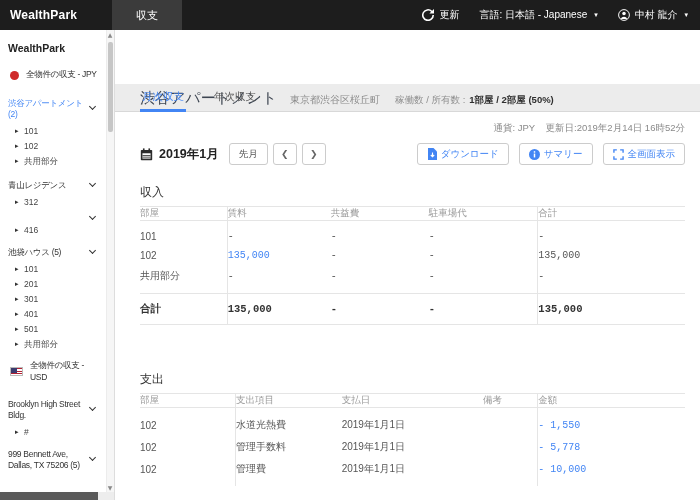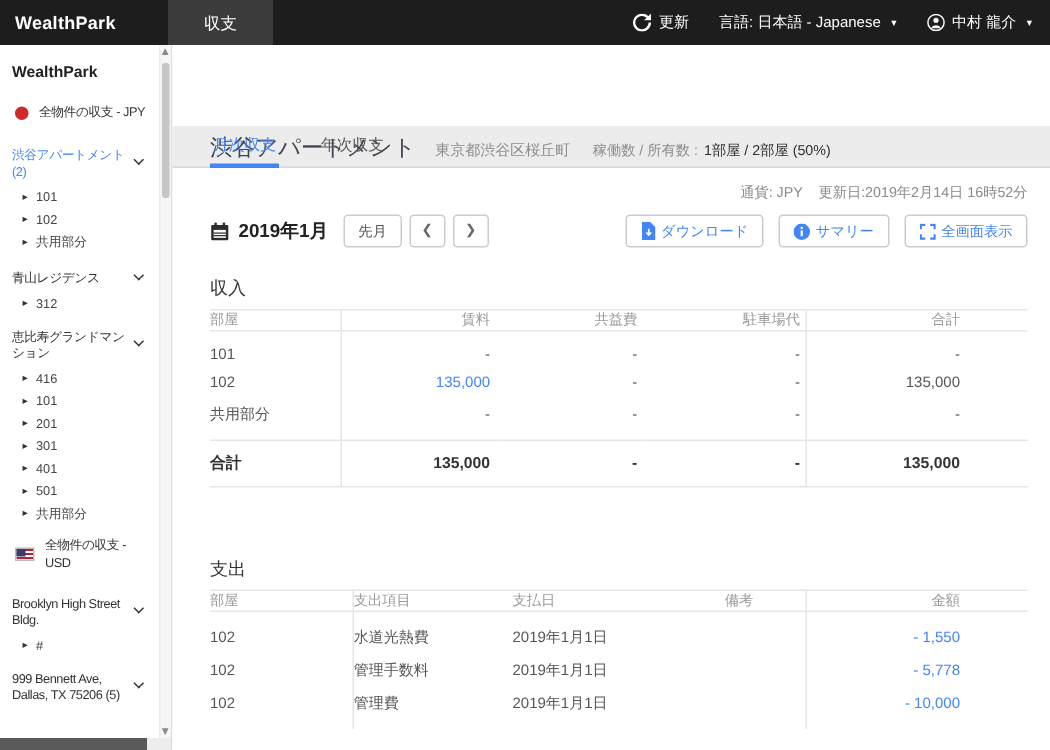--- a/index.html
+++ b/index.html
@@ -54,7 +54,7 @@
   .prop-title { font-size:15px; color:#3e4652; }
   .prop-sub { font-size:10px; color:#8d8d8d; margin-left:13px;margin-top:47px; }
   .occ-label { font-size:9.5px; color:#8d8d8d; margin-left:15px; }
-  .occ-value { font-size:9.5px; color:#2e2e2e; font-weight:normal; margin-left:4px; }
+  .occ-value { font-size:9.5px; color:#2e2e2e; font-weight:bold; margin-left:4px; }
 
   .tabstrip { height:28px; background:#ececec; border-bottom:1px solid #d8d8d8; display:flex; padding-left:25px; }
   .tab { font-size:10.5px; color:#555; display:flex; align-items:center; padding:0 2px; margin-right:26px;

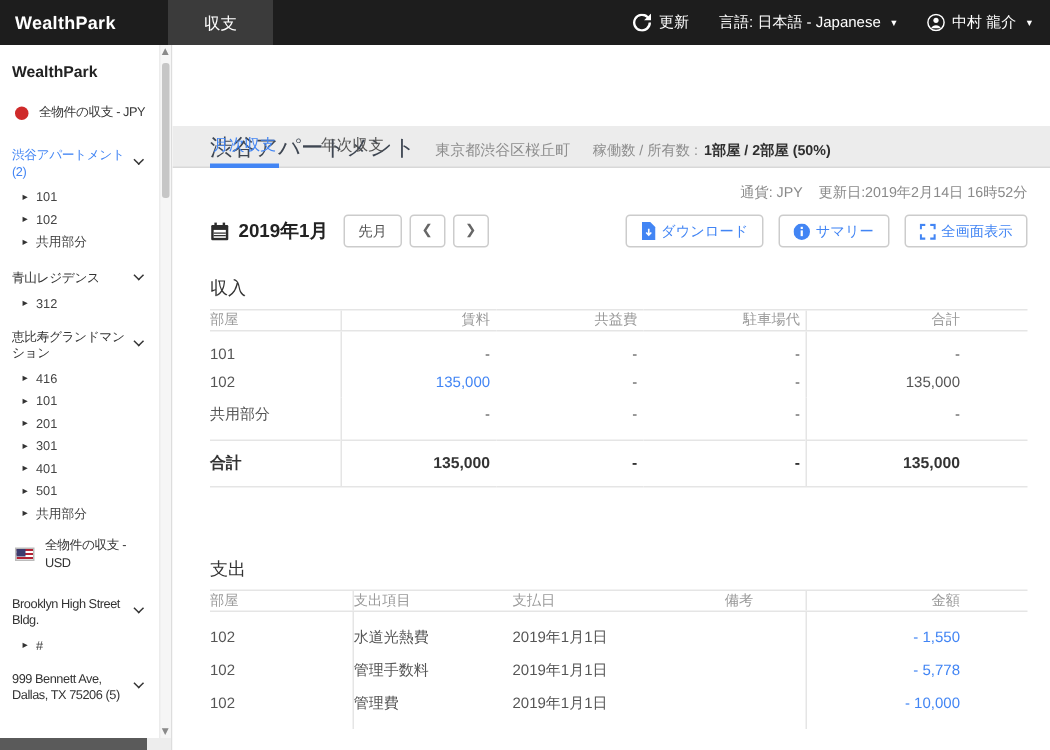--- a/index.html
+++ b/index.html
@@ -89,7 +89,7 @@
   table.data tbody tr:first-child td { padding-top:10px; }
   table.data tbody tr:last-child td { padding-bottom:10px; }
   .al-l { text-align:left; } .al-c { text-align:center; }
-  .al-r { text-align:right; padding-right:4px !important; }
+  .al-r { text-align:left; padding-right:4px !important;font-family:Liberation Mono, monospace; }
   table.data th:last-child, table.data td:last-child { padding-right:45px !important; }
   table.data tfoot td { border-top:1px solid #e5e5e5; border-bottom:1px solid #e5e5e5;
     font-weight:bold; color:#333; font-size:10.5px; padding:8px 0; }

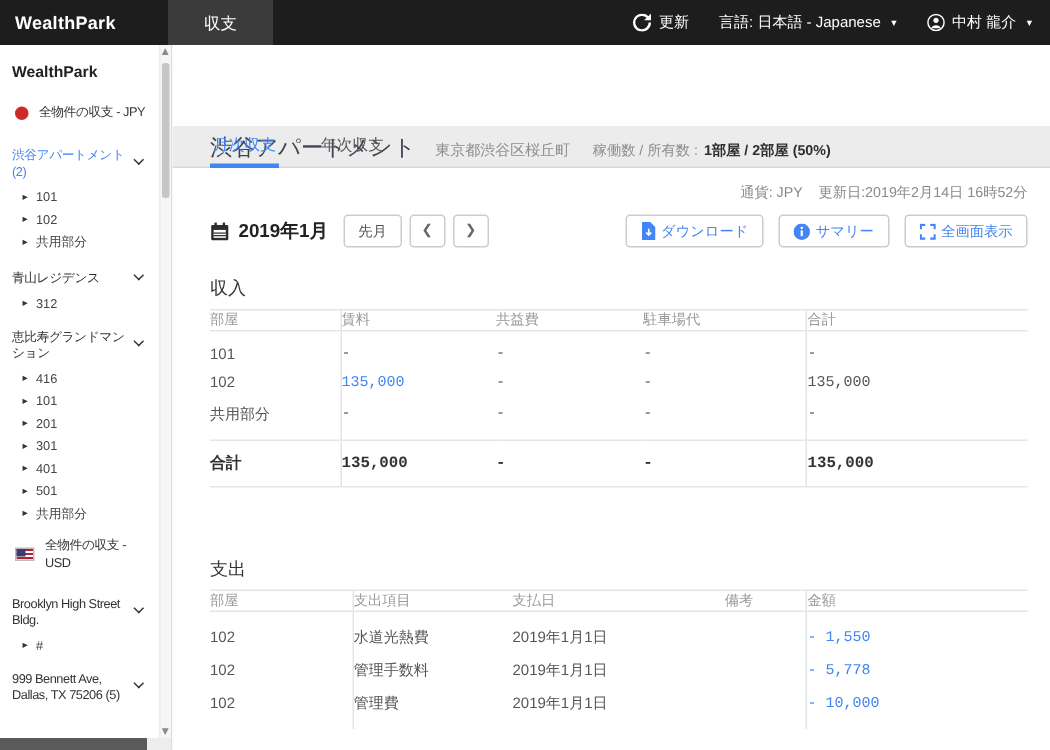--- a/index.html
+++ b/index.html
@@ -139,7 +139,7 @@
       <div class="side-child"><span class="tri">▸</span><span>共用部分</span></div>
       <div class="side-group"><span>青山レジデンス</span><span class="chev"></span></div>
       <div class="side-child"><span class="tri">▸</span><span>312</span></div>
-      <div class="side-group"><span>恵比寿グランドマンション</span><span class="chev"></span></div>
+      <div class="side-group"><span class="chev"></span></div>
       <div class="side-child"><span class="tri">▸</span><span>416</span></div>
       <div class="side-child"><span class="tri">▸</span><span>101</span></div>
       <div class="side-child"><span class="tri">▸</span><span>201</span></div>

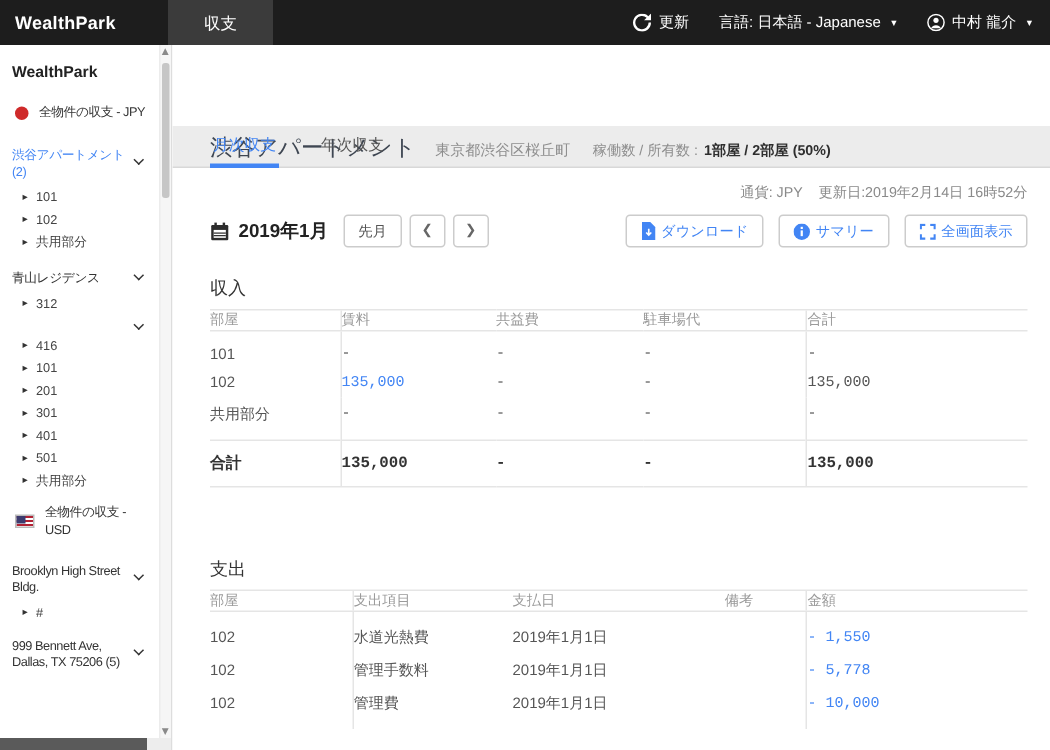--- a/index.html
+++ b/index.html
@@ -141,6 +141,7 @@
       <div class="side-child"><span class="tri">▸</span><span>312</span></div>
       <div class="side-group"><span class="chev"></span></div>
       <div class="side-child"><span class="tri">▸</span><span>416</span></div>
+      <div class="side-group"><span>池袋ハウス (5)</span><span class="chev"></span></div>
       <div class="side-child"><span class="tri">▸</span><span>101</span></div>
       <div class="side-child"><span class="tri">▸</span><span>201</span></div>
       <div class="side-child"><span class="tri">▸</span><span>301</span></div>

